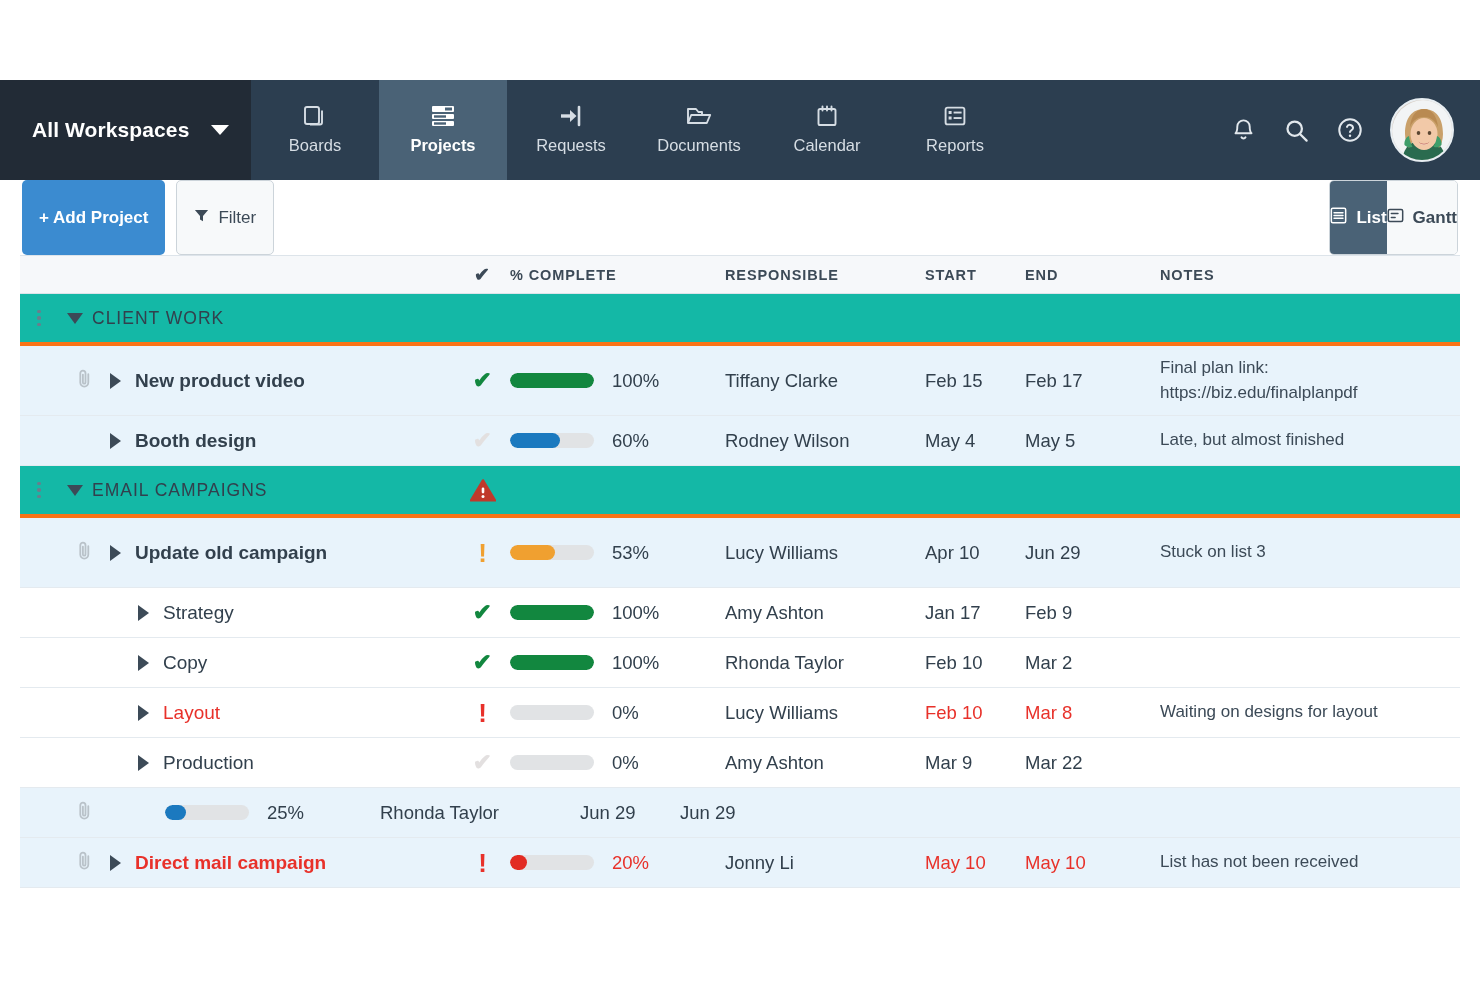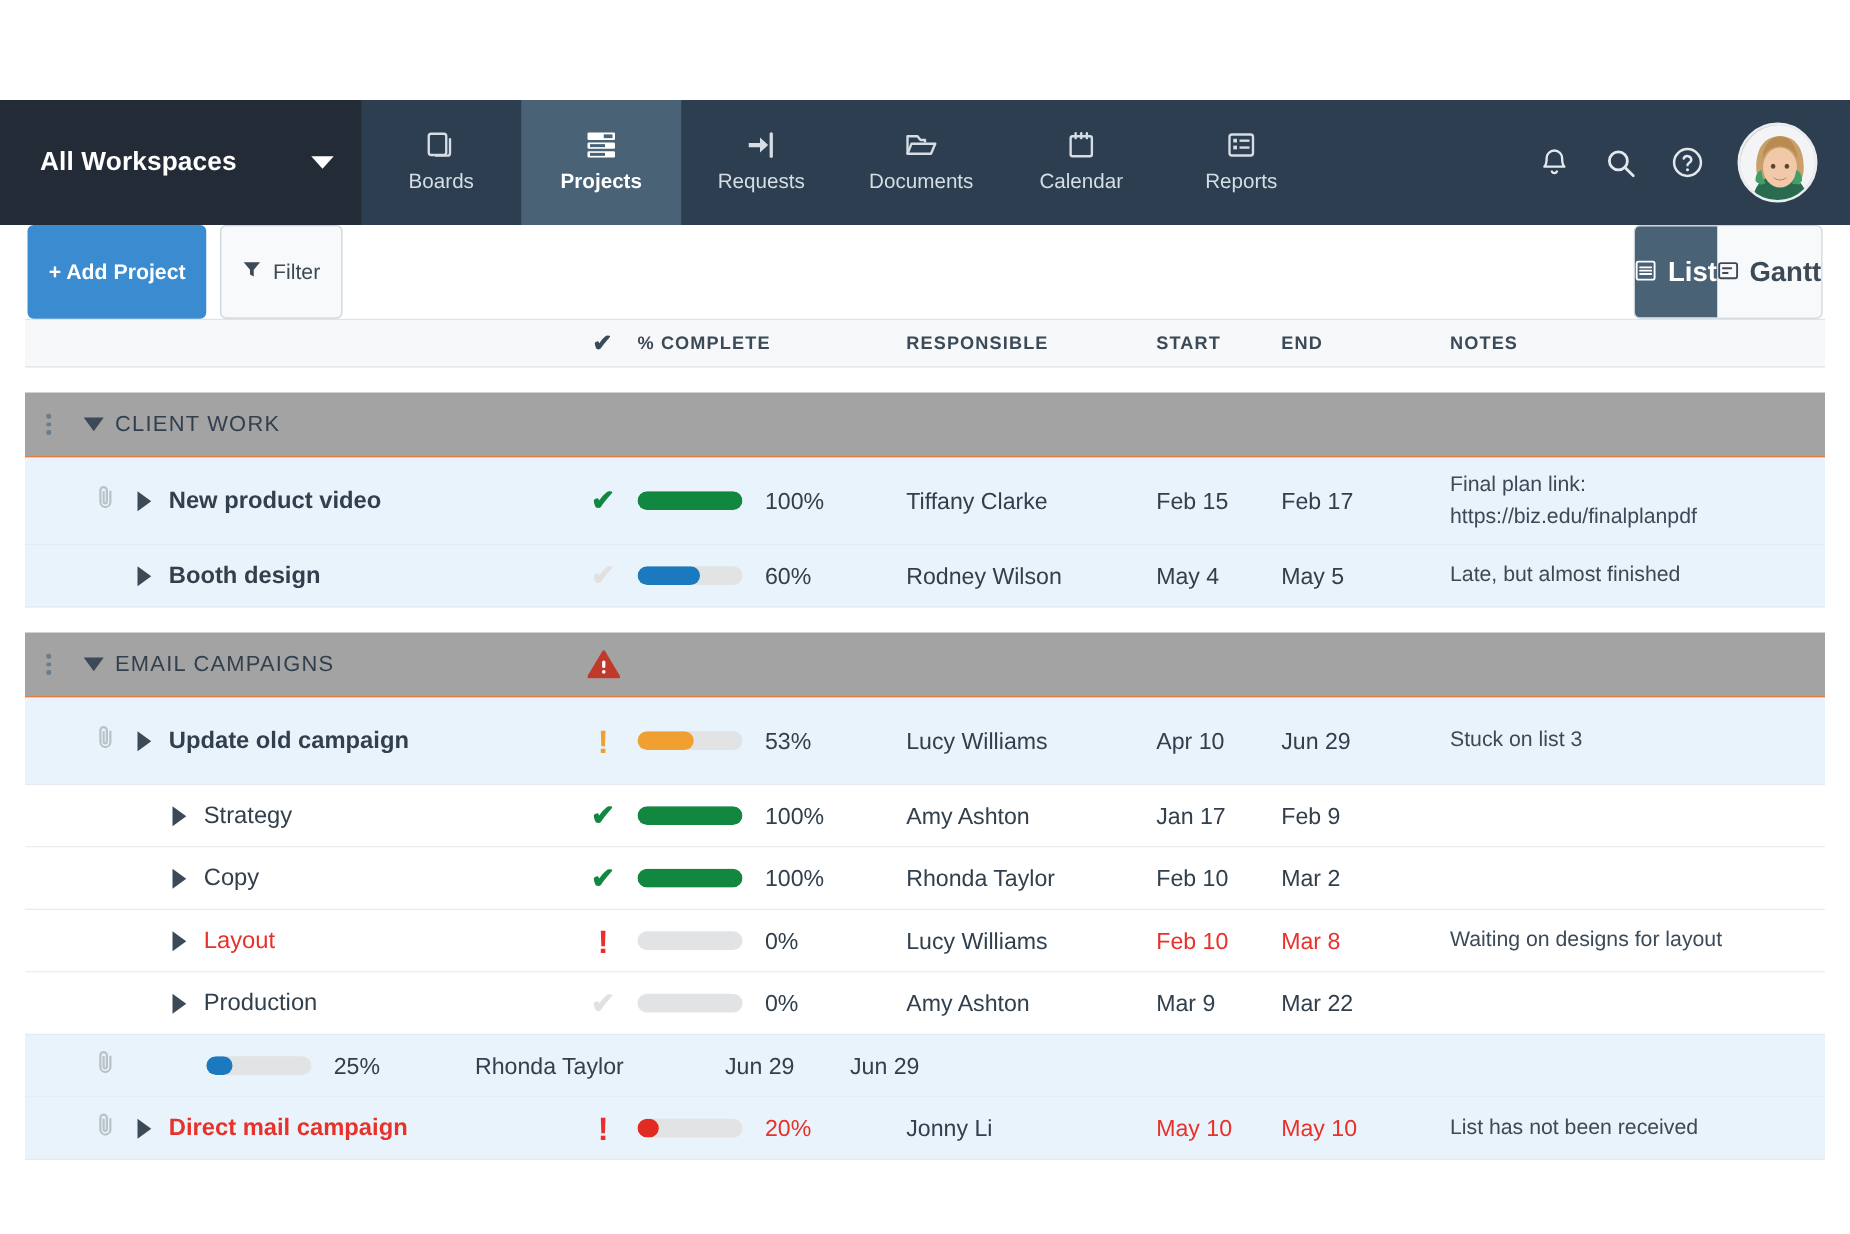--- a/index.html
+++ b/index.html
@@ -24,7 +24,7 @@
     position: relative;
   }
   .ws-selector {
-    width: 289px;
+    width: 251px;
     background: #222b36;
     display: flex;
     align-items: center;

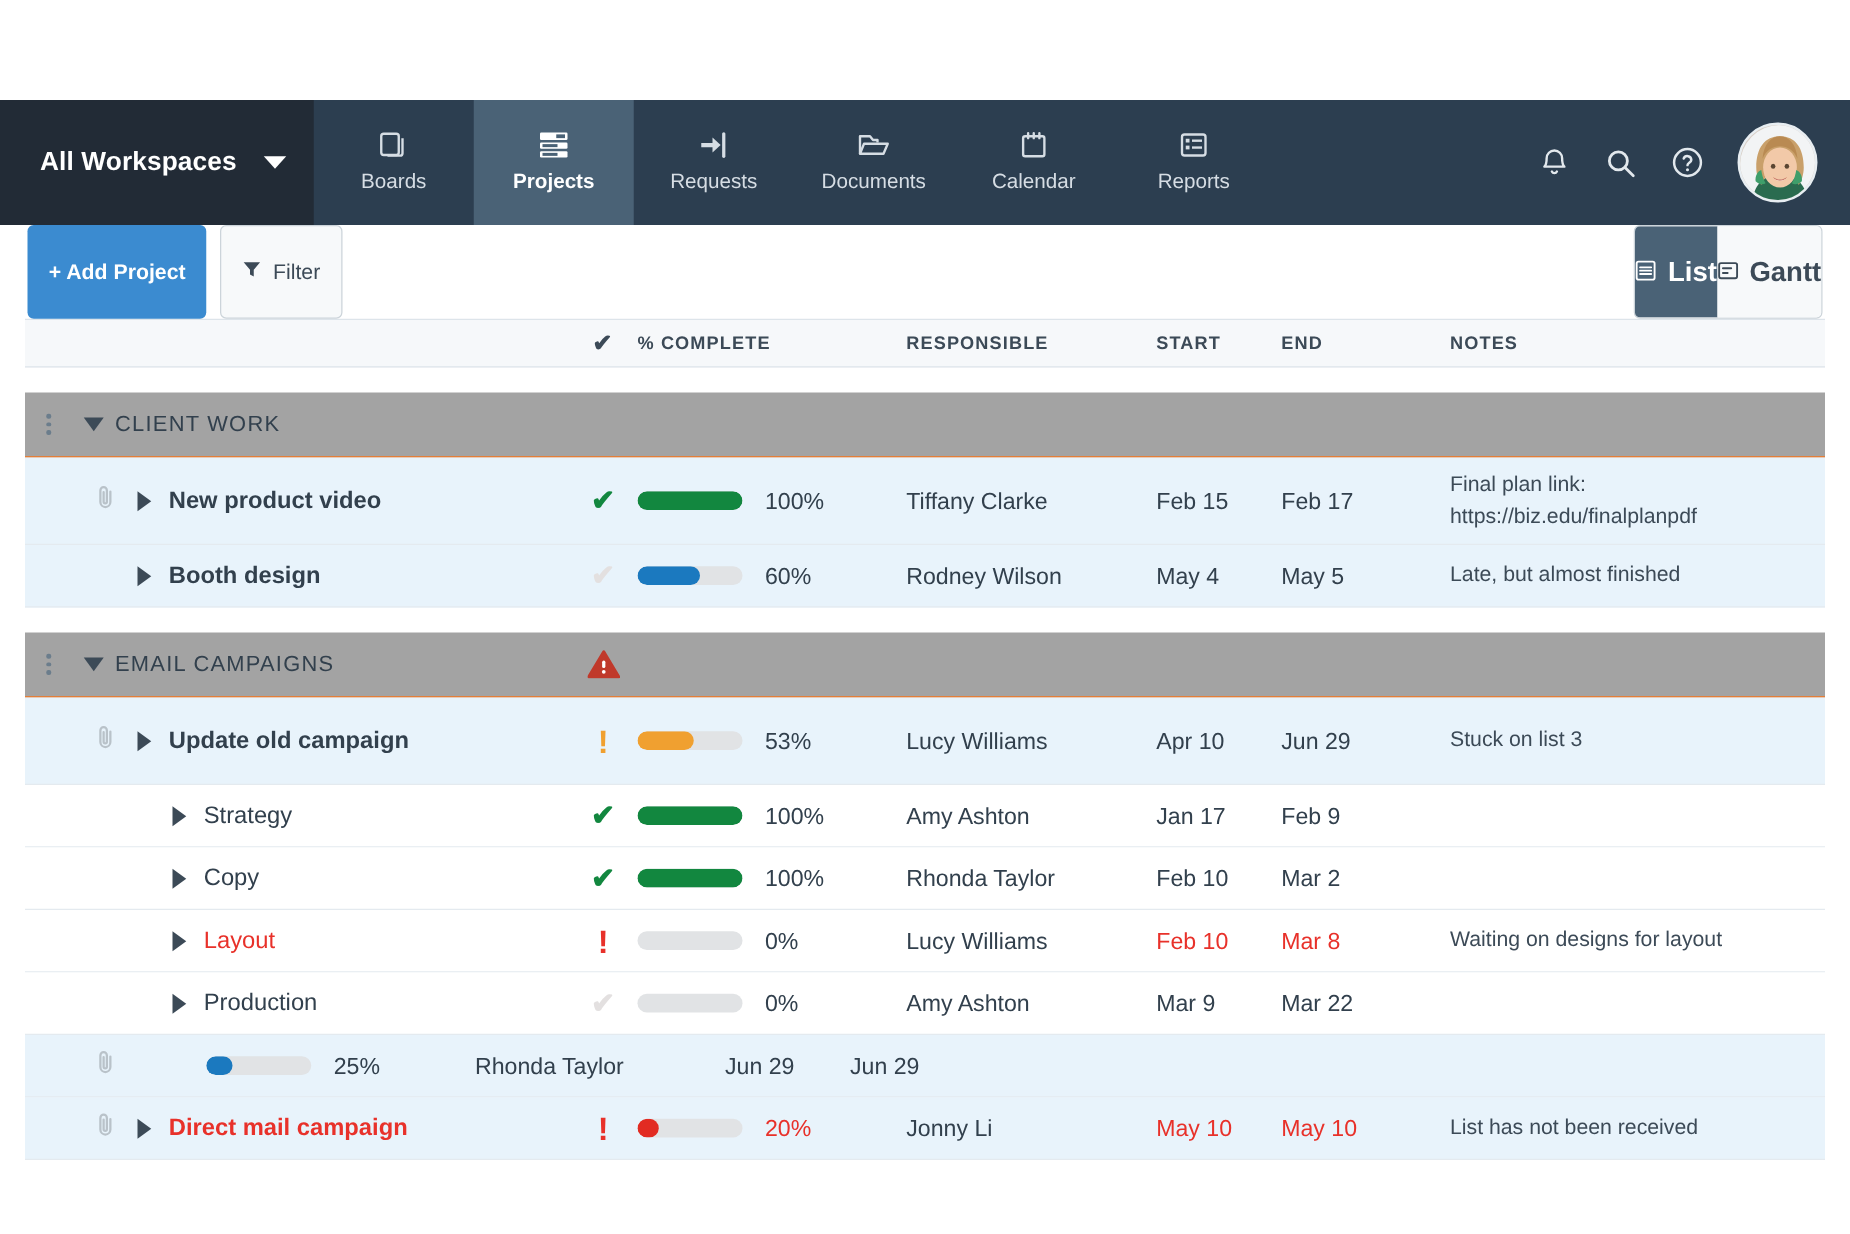--- a/index.html
+++ b/index.html
@@ -125,7 +125,7 @@
     display: flex;
     align-items: center;
     gap: 9px;
-    font-size: 22px;
+    font-size: 17px;
     padding: 10px 0;
     cursor: pointer;
     background: #f7f9fa;

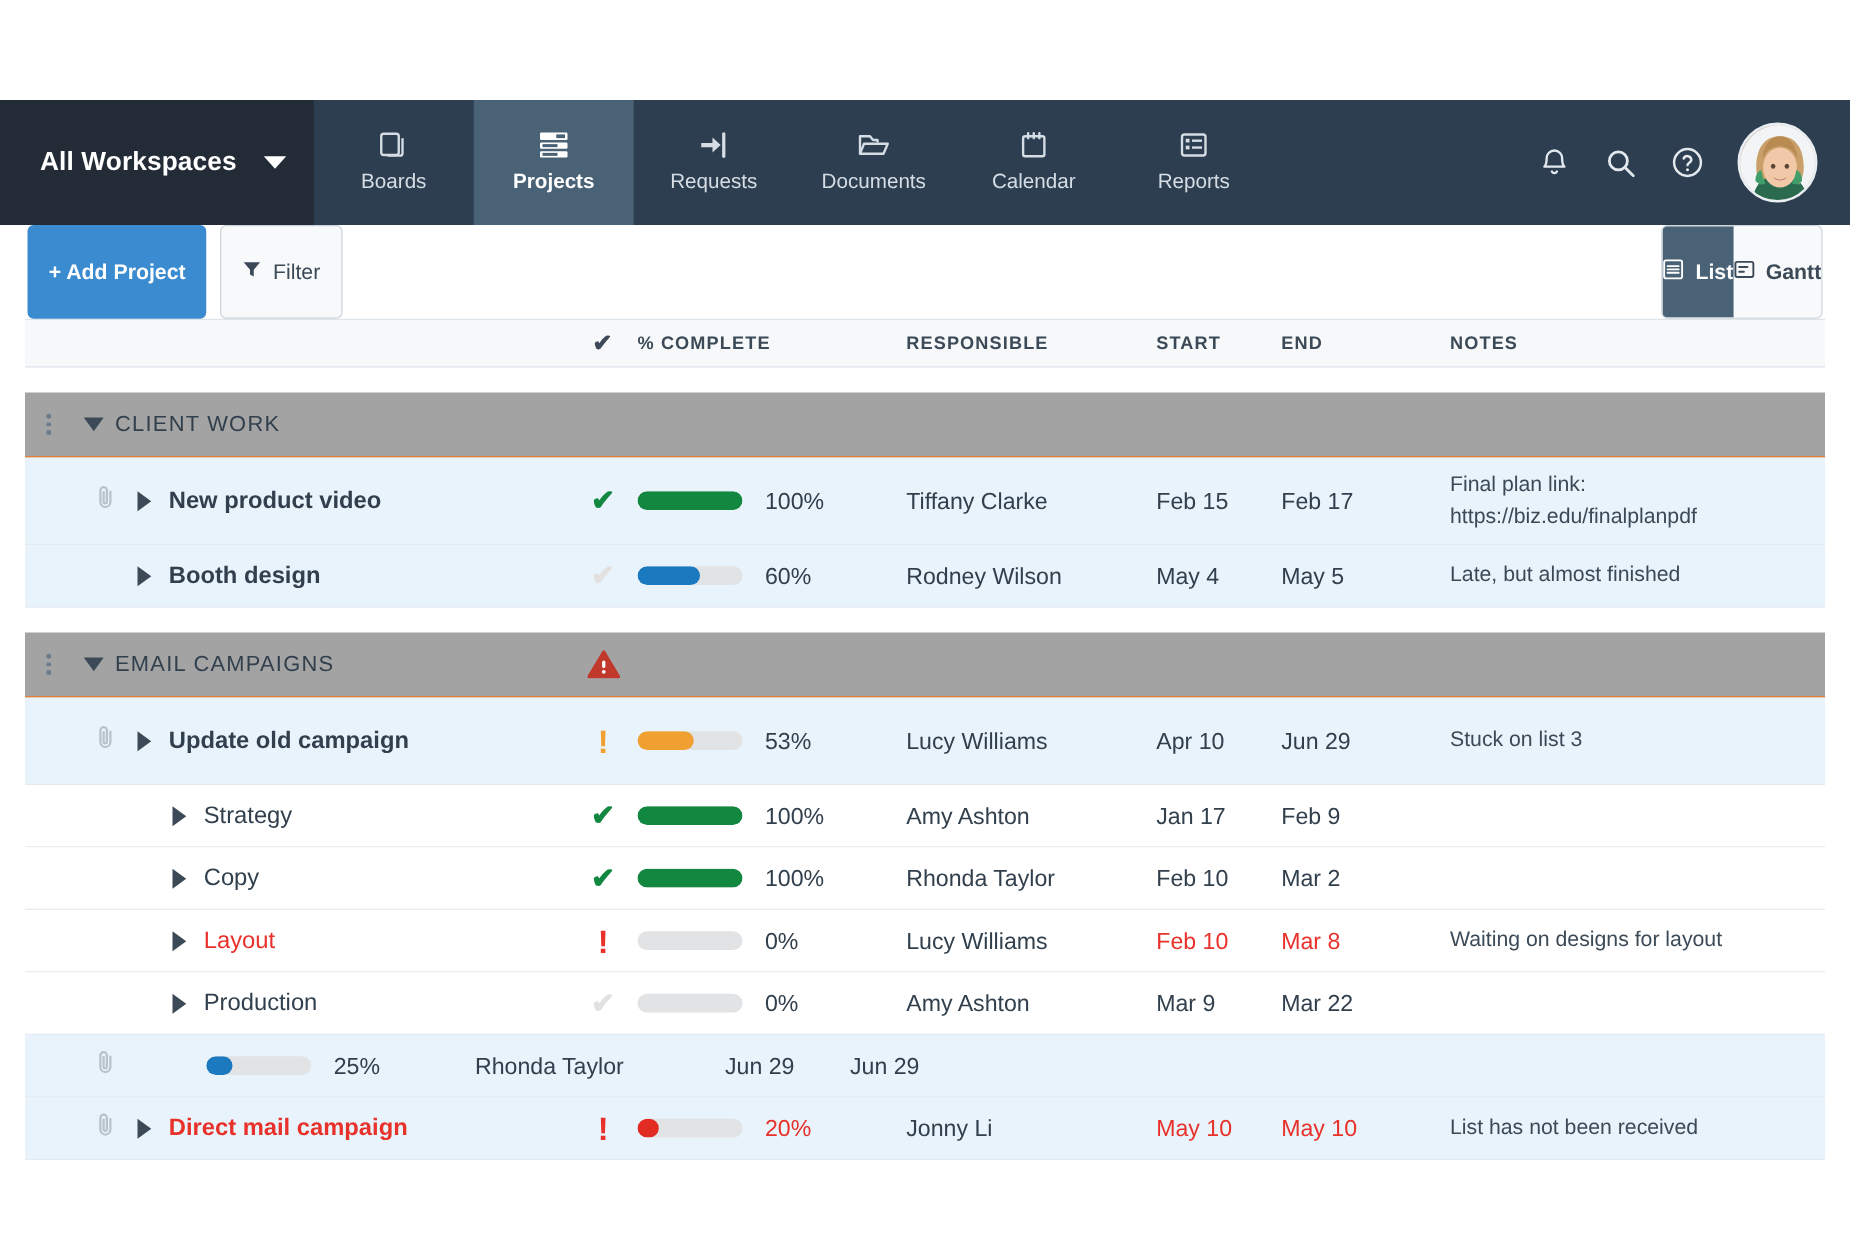--- a/index.html
+++ b/index.html
@@ -145,7 +145,7 @@
     position: relative;
   }
   .row.head { background: #f6f8fa; min-height: 38px; border-bottom: 1px solid #dde4ea; }
-  .row.group { background: #a3a3a3; min-height: 52px; border-bottom: 1px solid #f97316; margin-top: 20px; }
+  .row.group { background: #14b8a6; min-height: 52px; border-bottom: 4px solid #f97316; }
   .row.shade { background: #e8f3fb; }
   .row.plain { background: #ffffff; }
   .row.tall  { min-height: 70px; }

